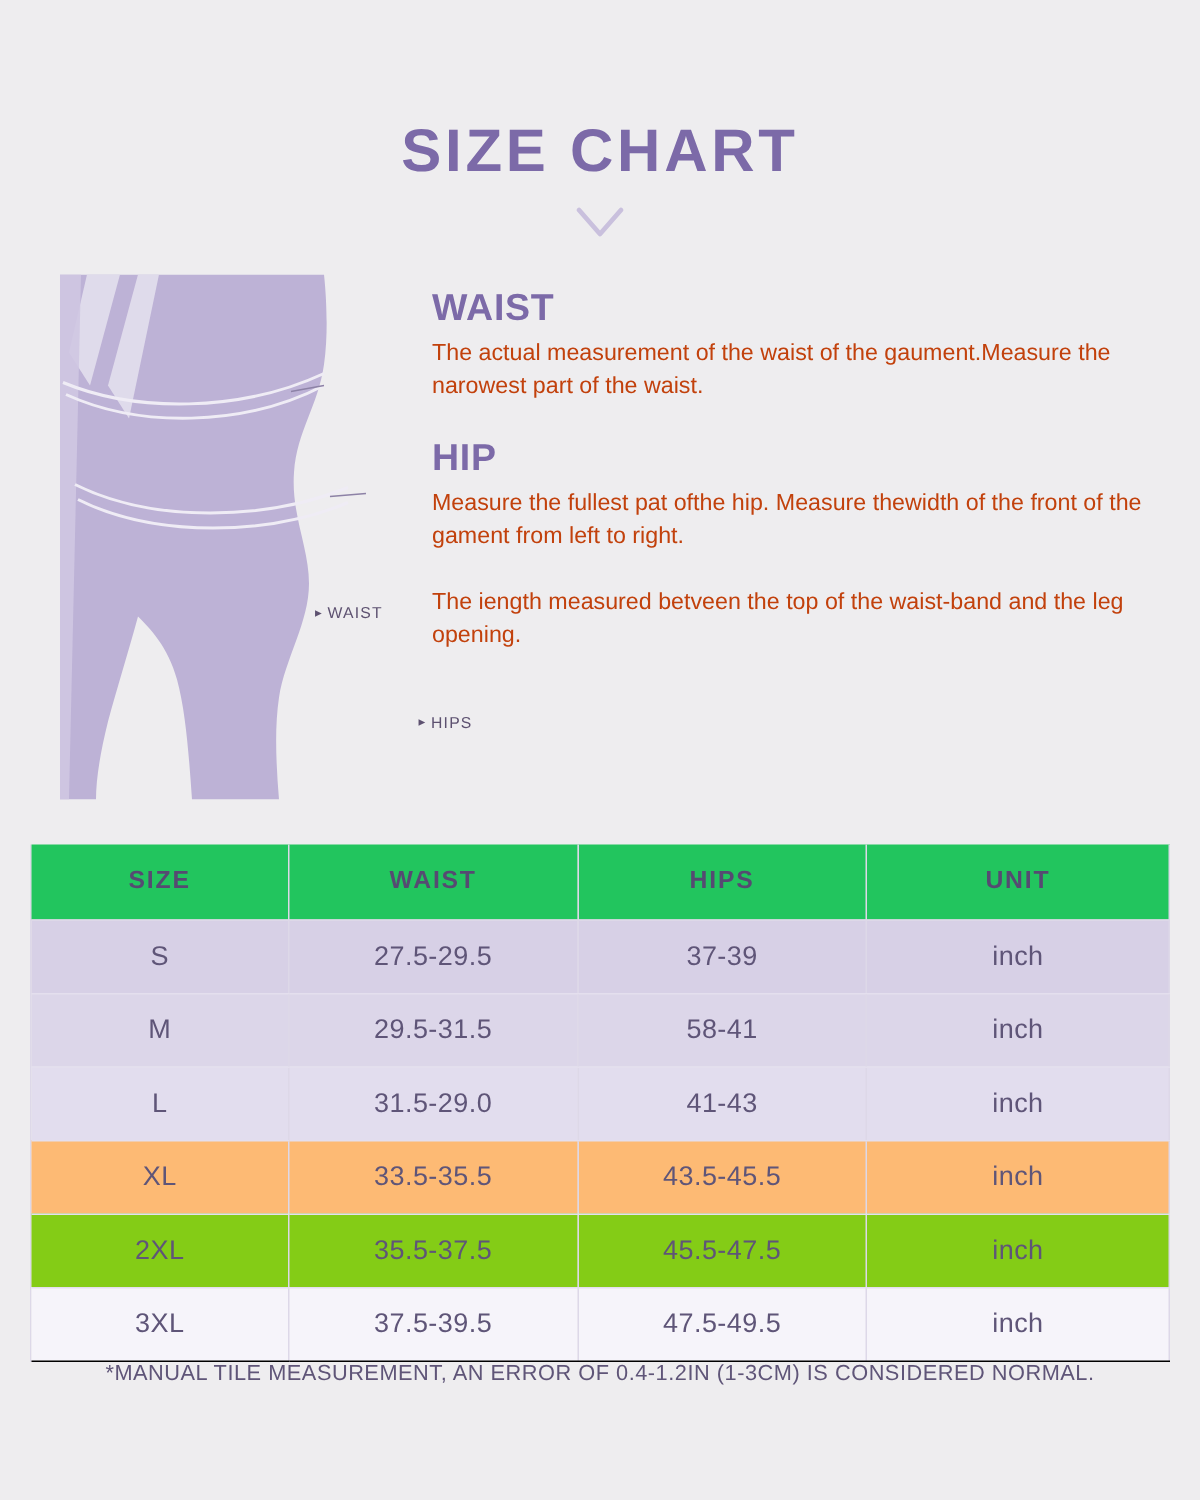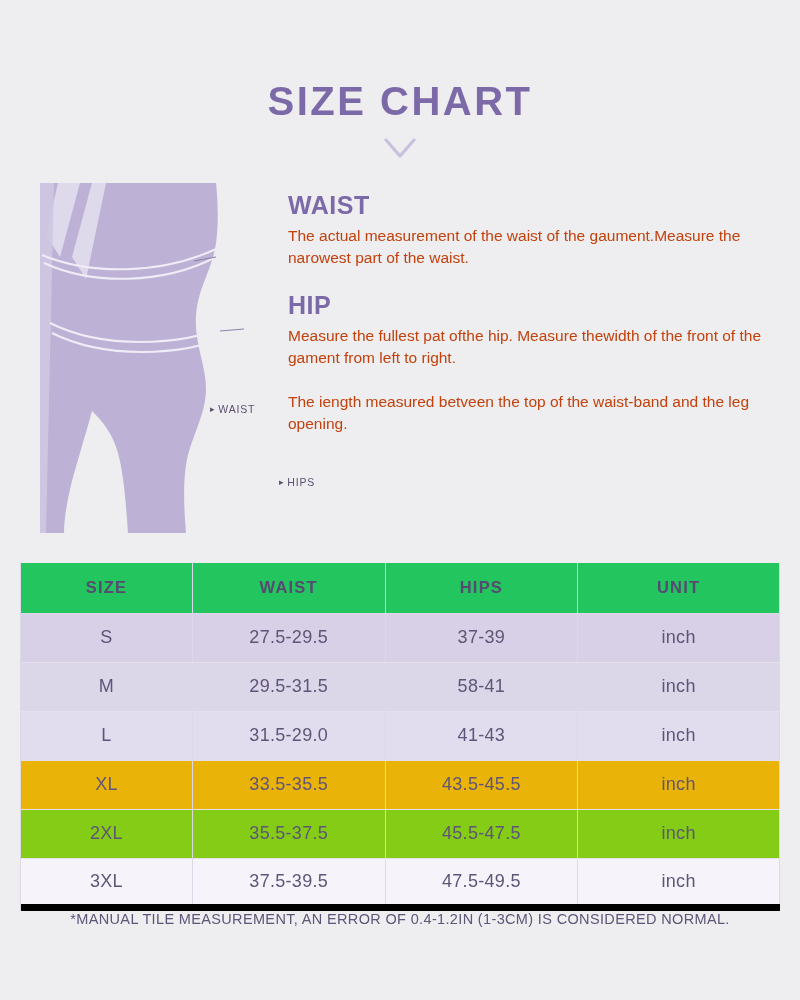--- a/index.html
+++ b/index.html
@@ -121,7 +121,7 @@
   tbody tr:nth-child(1) td { background: #d7d0e6; }
   tbody tr:nth-child(2) td { background: #dcd6e9; }
   tbody tr:nth-child(3) td { background: #e2ddee; }
-  tbody tr:nth-child(4) td { background: #eab308; }
+  tbody tr:nth-child(4) td { background: #fdba74; }
   tbody tr:nth-child(5) td { background: #84cc16; }
   tbody tr:nth-child(6) td { background: #f6f4fa; }
   tbody tr:last-child td { border-bottom: 7px solid #000000; }

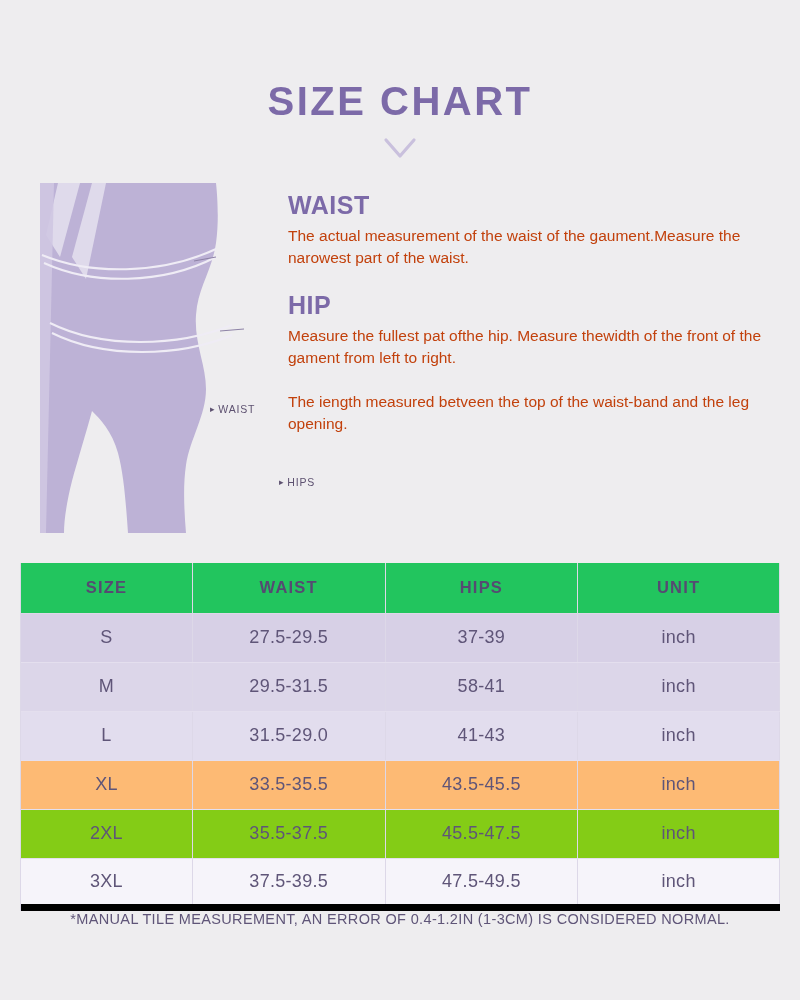--- a/index.html
+++ b/index.html
@@ -124,7 +124,7 @@
   tbody tr:nth-child(4) td { background: #fdba74; }
   tbody tr:nth-child(5) td { background: #84cc16; }
   tbody tr:nth-child(6) td { background: #f6f4fa; }
-  tbody tr:last-child td { border-bottom: 7px solid #000000; }
+  tbody tr:last-child td { border-bottom: 1px solid #000000; }
 
   col.c1 { width: 22.6%; }
   col.c2 { width: 25.4%; }

